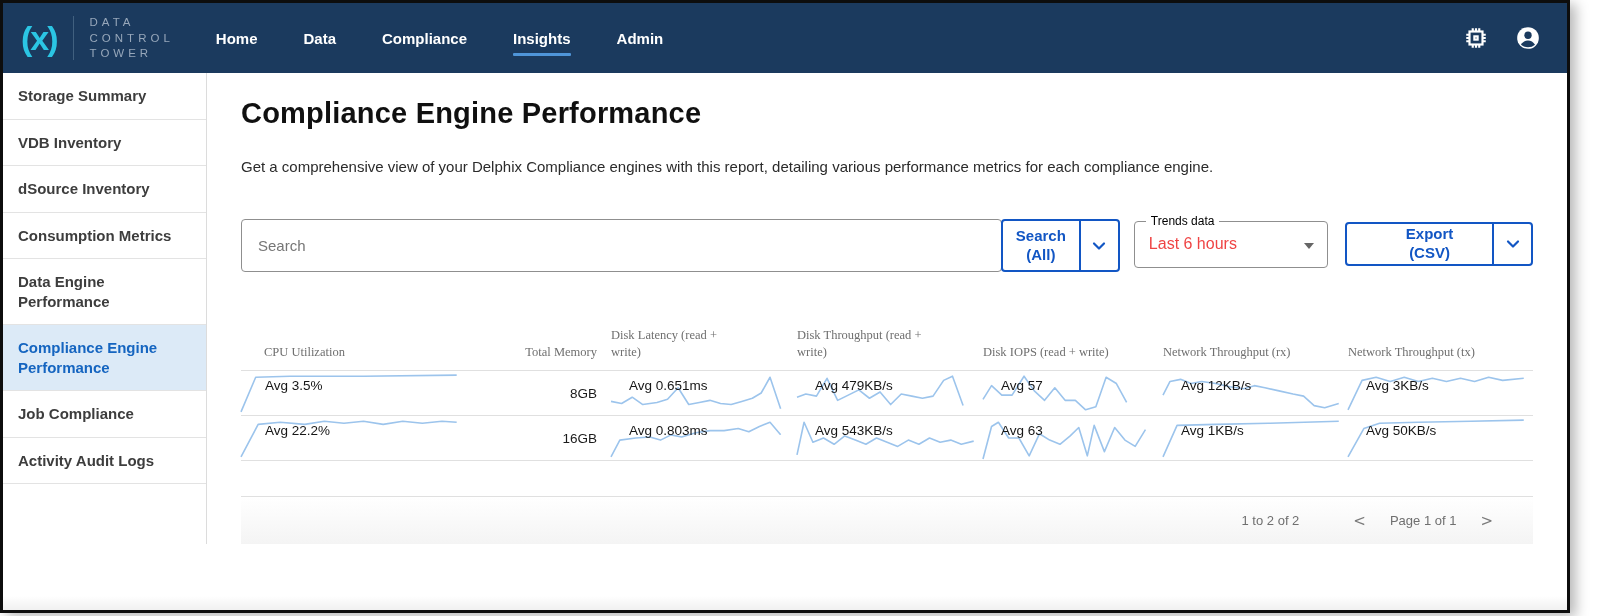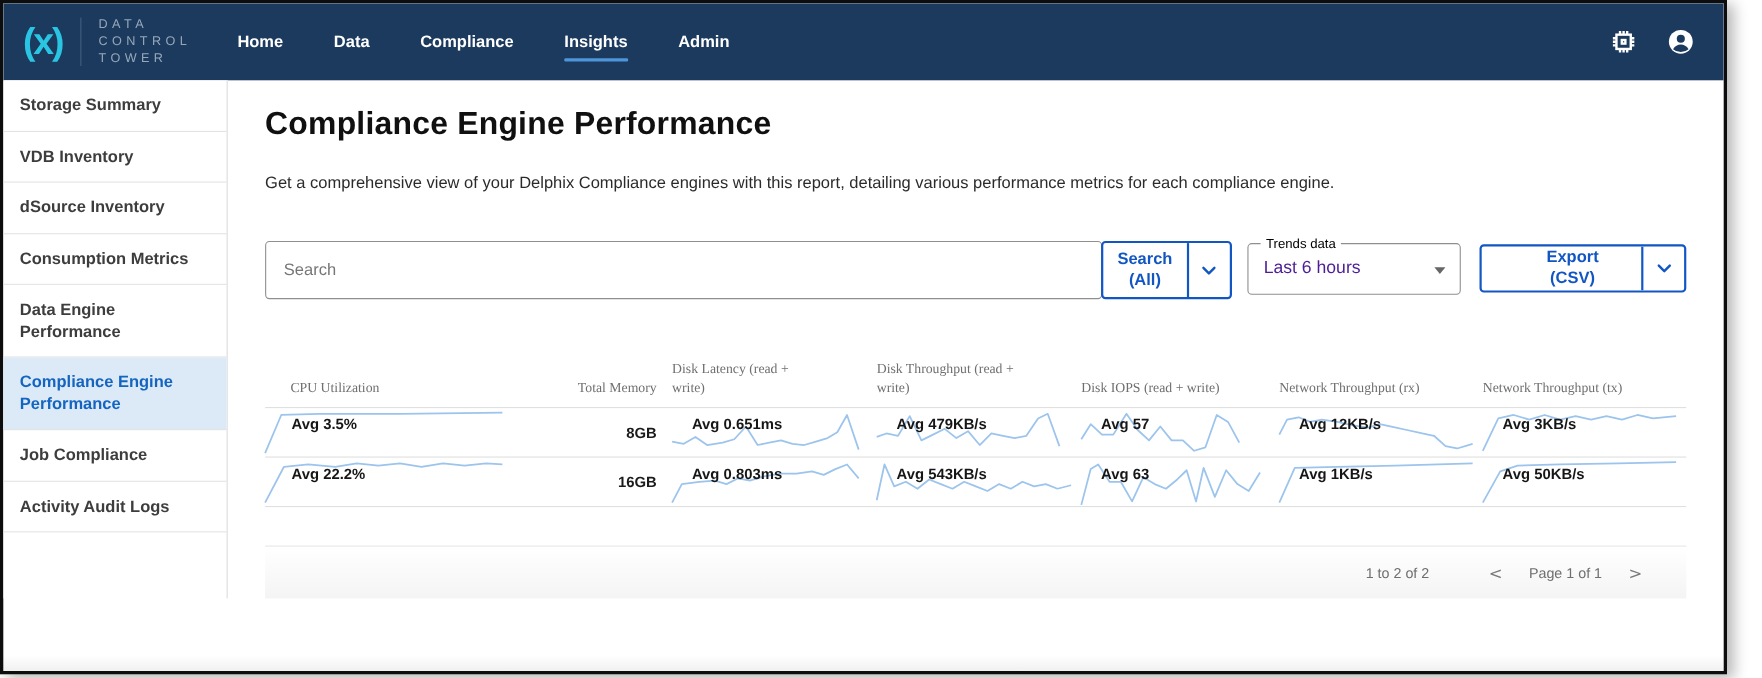--- a/index.html
+++ b/index.html
@@ -49,7 +49,7 @@
   
   .trends { position:relative; width:194px; height:47px; border:1px solid #8f8f8f; border-radius:4px; margin:2px 0 0 14px; cursor:pointer; background:#fff; flex:none; }
   .trends-label { position:absolute; top:-8px; left:11px; background:#fff; padding:0 5px; font-size:12px; color:#000000; }
-  .trends-value { font-size:16px; color:#4c1d95; padding:13px 14px 0 14px; }
+  .trends-value { font-size:16px; color:#ef4444; padding:13px 14px 0 14px; }
   .trends-arrow { position:absolute; right:13px; top:21px; width:0; height:0; border-left:5px solid transparent; border-right:5px solid transparent; border-top:6px solid #666; }
   .export-btn { height:44px; margin:3px 0 0 17px;padding-left:20px; }
   .export-main { font-size:15px; padding:0 18px; }

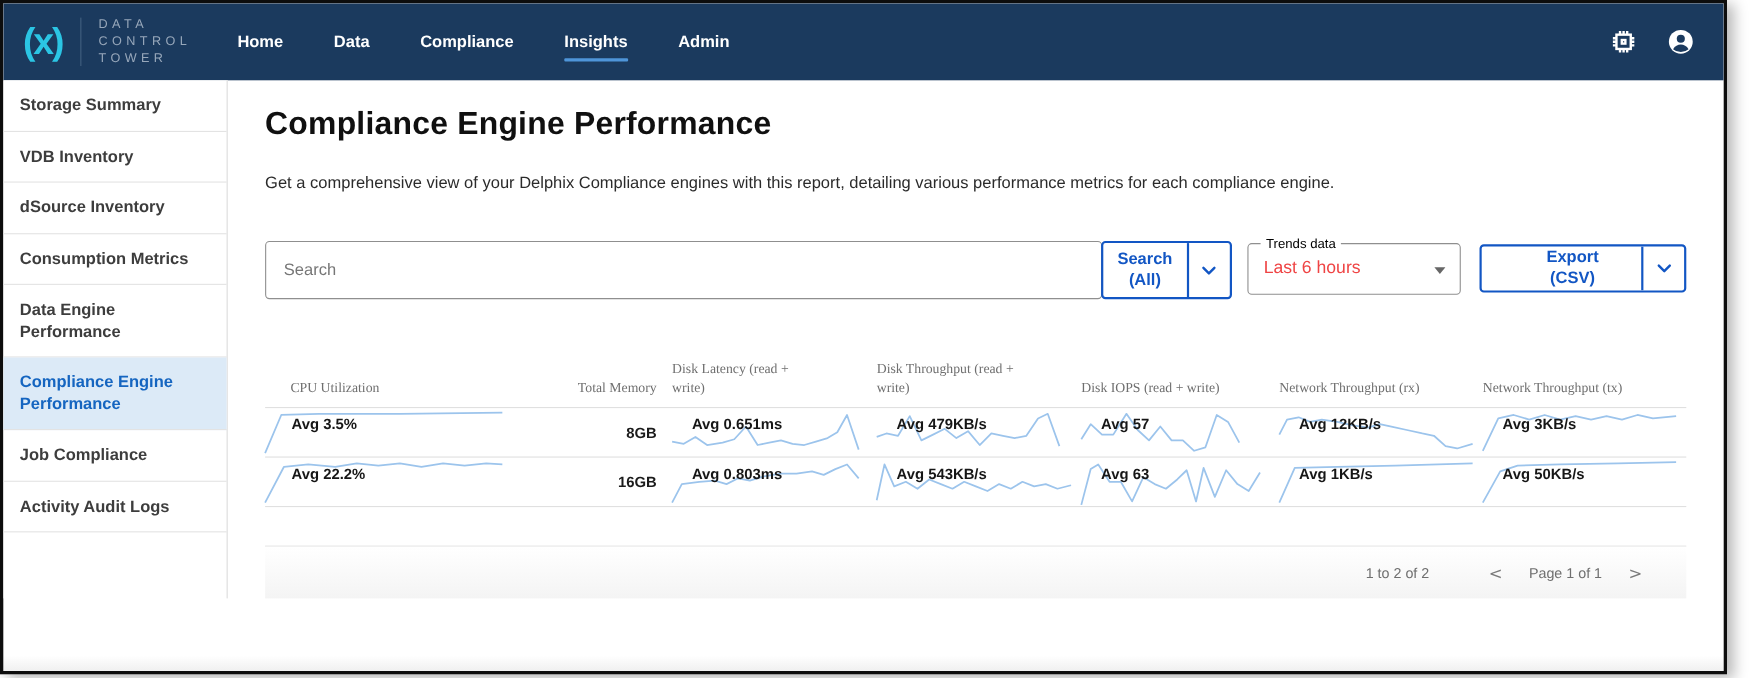--- a/index.html
+++ b/index.html
@@ -62,7 +62,7 @@
   .th.right, .td.right { text-align:right; padding-right:14px; }
   .th.first { padding-left:23px; }
   .th.wrap { max-width:132px; }
-  .tbl-row { height:45px; border-bottom:1px solid #e0e0e0;font-weight:bold; }
+  .tbl-row { height:45px; border-bottom:1px solid #e0e0e0; }
   .td { position:relative; }
   .td.mem { font-size:13.5px; color:#1b1b1b; line-height:45px; }
   .spark { position:absolute; left:0; top:1px; width:95%; height:42px; overflow:visible; }

